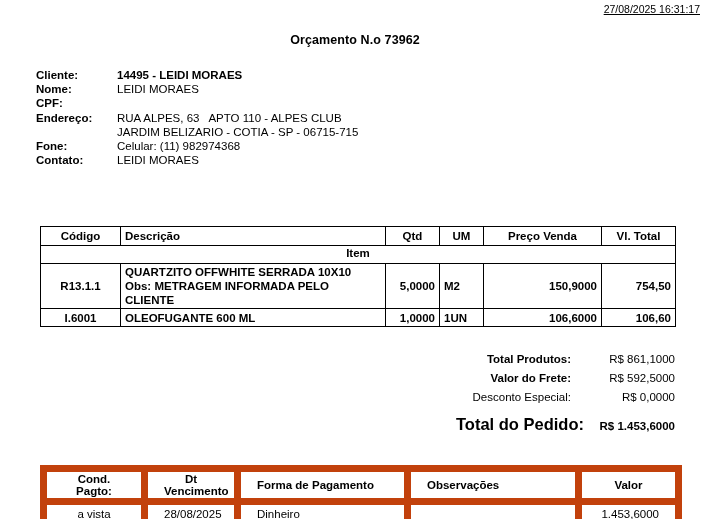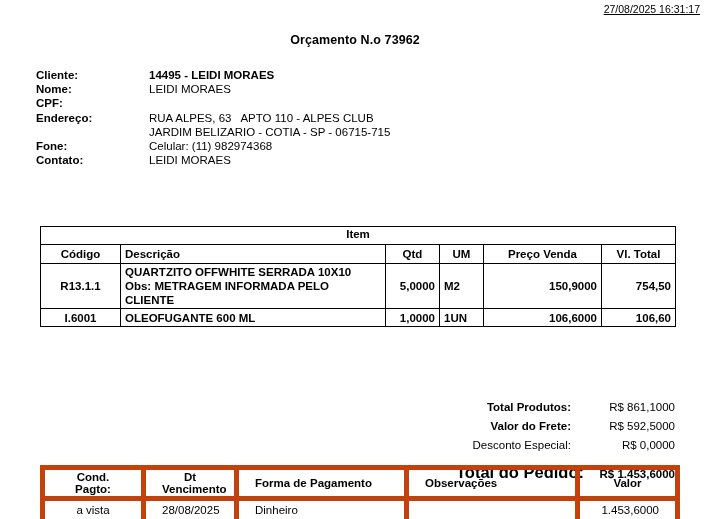--- a/index.html
+++ b/index.html
@@ -61,7 +61,6 @@
   }
   .cust-value {
     white-space: pre;
-    margin-left: 32px;
   }
   .cust-value.bold {
     font-weight: bold;

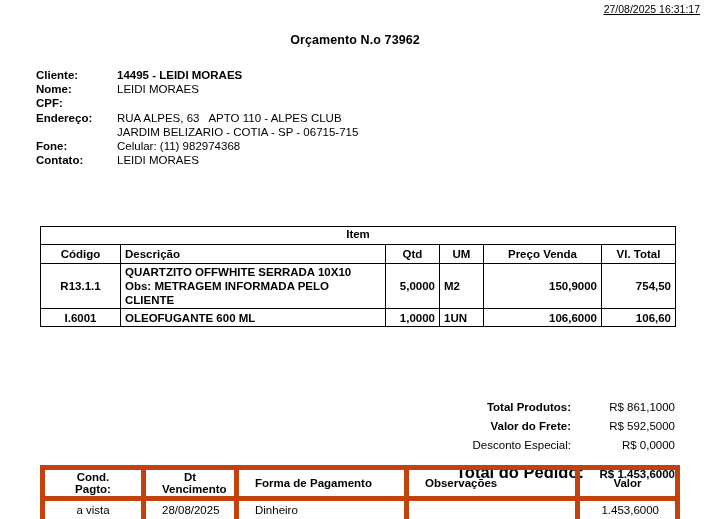--- a/index.html
+++ b/index.html
@@ -249,15 +249,15 @@
   </colgroup>
   <tbody>
     <tr>
-      <td class="item-span" colspan="6">Item</td>
-    </tr>
-    <tr>
       <th class="center">Código</th>
       <th class="left">Descrição</th>
       <th>Qtd</th>
       <th>UM</th>
       <th>Preço Venda</th>
       <th>Vl. Total</th>
+    </tr>
+    <tr>
+      <td class="item-span" colspan="6">Item</td>
     </tr>
     <tr class="row-tall">
       <td class="code">R13.1.1</td>

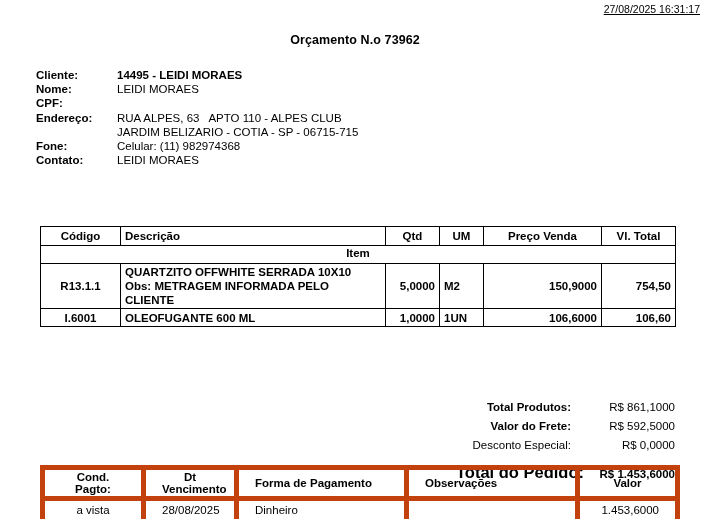--- a/index.html
+++ b/index.html
@@ -142,7 +142,6 @@
     text-align: right;
     padding-right: 8px;
     white-space: nowrap;
-    margin-top: 48px;
   }
   .totals-row .t-label.bold {
     font-weight: bold;

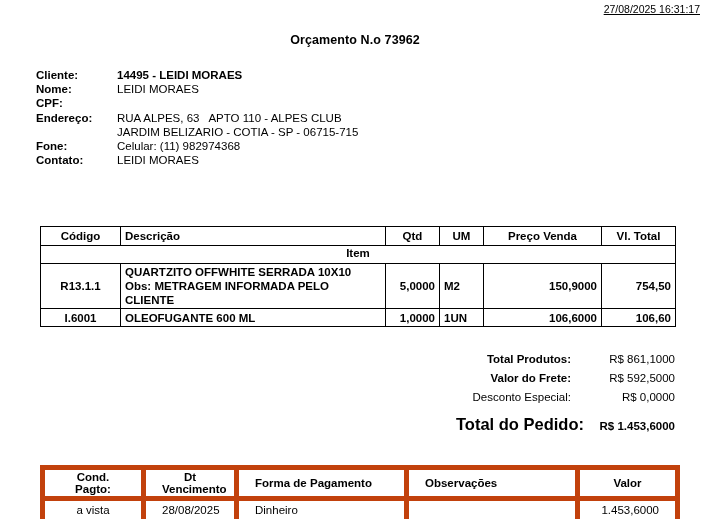--- a/index.html
+++ b/index.html
@@ -180,7 +180,7 @@
     table-layout: fixed;
   }
   .payment-table th, .payment-table td {
-    border: 5px solid #c2410c;
+    border: 7px solid #c2410c;
     height: 16px;
     padding: 1px 16px;
   }

